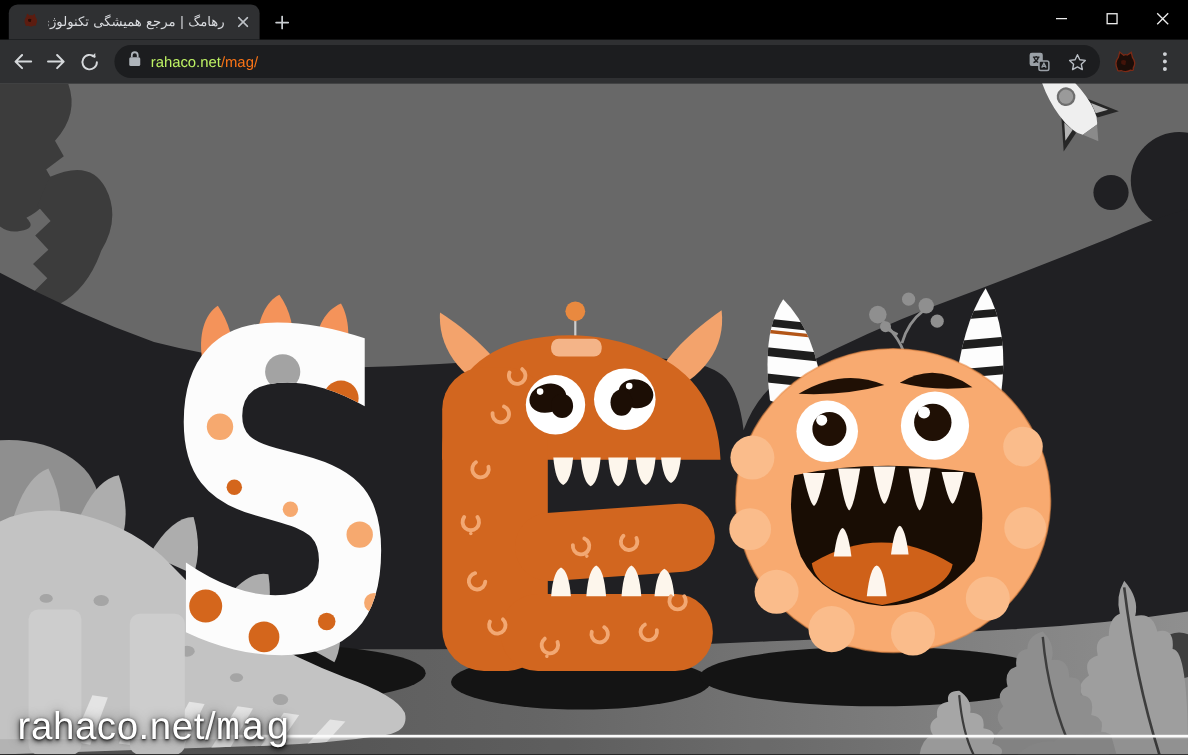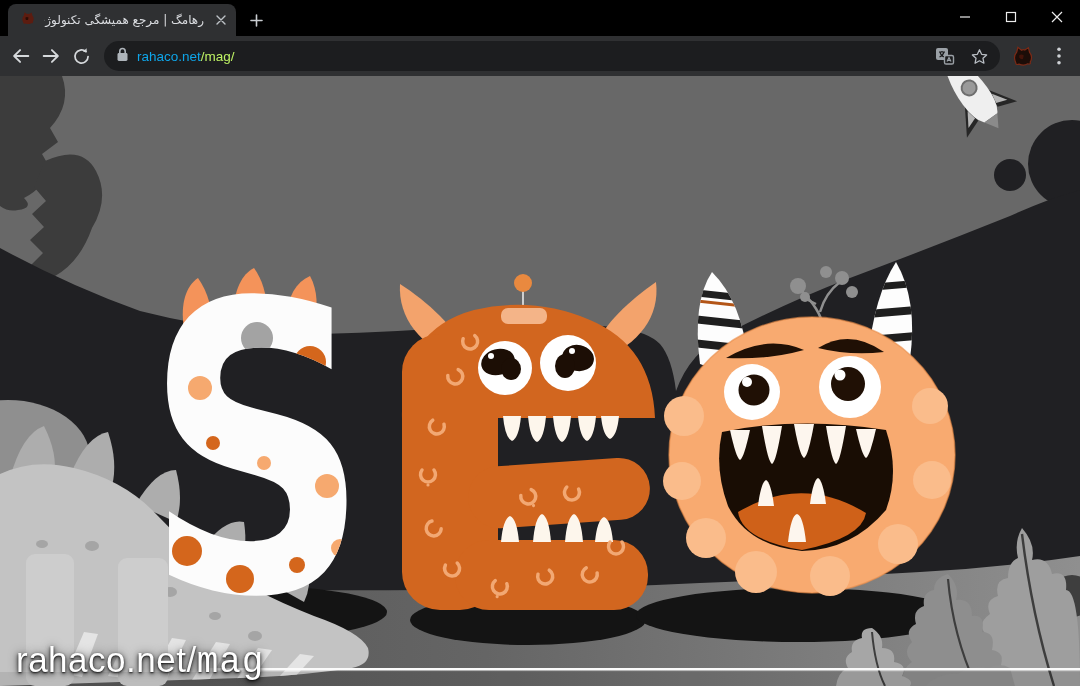--- a/index.html
+++ b/index.html
@@ -21,7 +21,7 @@
   .omnibox{flex:1;height:30px;margin:0 10px 0 8px;background:#1c1d1f;border-radius:15px;
            display:flex;align-items:center;padding:0 10px 0 12px;box-sizing:border-box;min-width:0;}
   .url{flex:1;font-size:13.5px;white-space:nowrap;overflow:hidden;margin-left:8px;}
-  .url .host{color:#0ea5e9;margin-top:48px;}
+  .url .host{color:#bef264;margin-top:48px;}
   .url .path{color:#bef264;}
   .pill-actions{display:flex;align-items:center;gap:12px;margin-left:8px;}
   .tb-right{display:flex;align-items:center;gap:12px;}

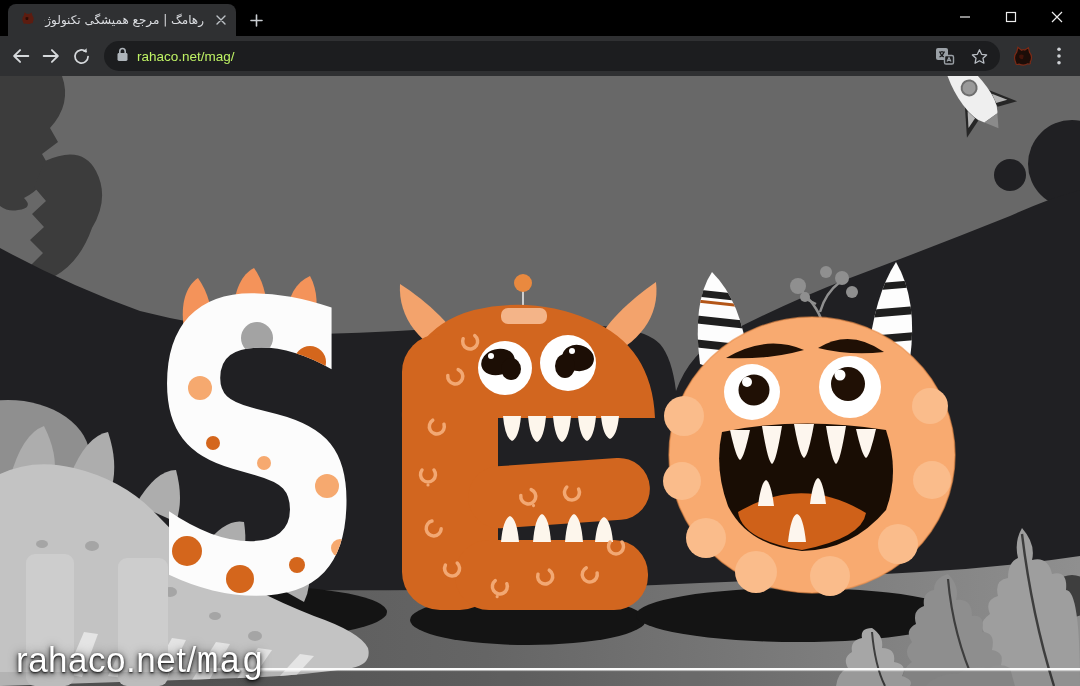--- a/index.html
+++ b/index.html
@@ -22,7 +22,7 @@
            display:flex;align-items:center;padding:0 10px 0 12px;box-sizing:border-box;min-width:0;}
   .url{flex:1;font-size:13.5px;white-space:nowrap;overflow:hidden;margin-left:8px;}
   .url .host{color:#bef264;margin-top:48px;}
-  .url .path{color:#bef264;}
+  .url .path{color:#f97316;}
   .pill-actions{display:flex;align-items:center;gap:12px;margin-left:8px;}
   .tb-right{display:flex;align-items:center;gap:12px;}
   

